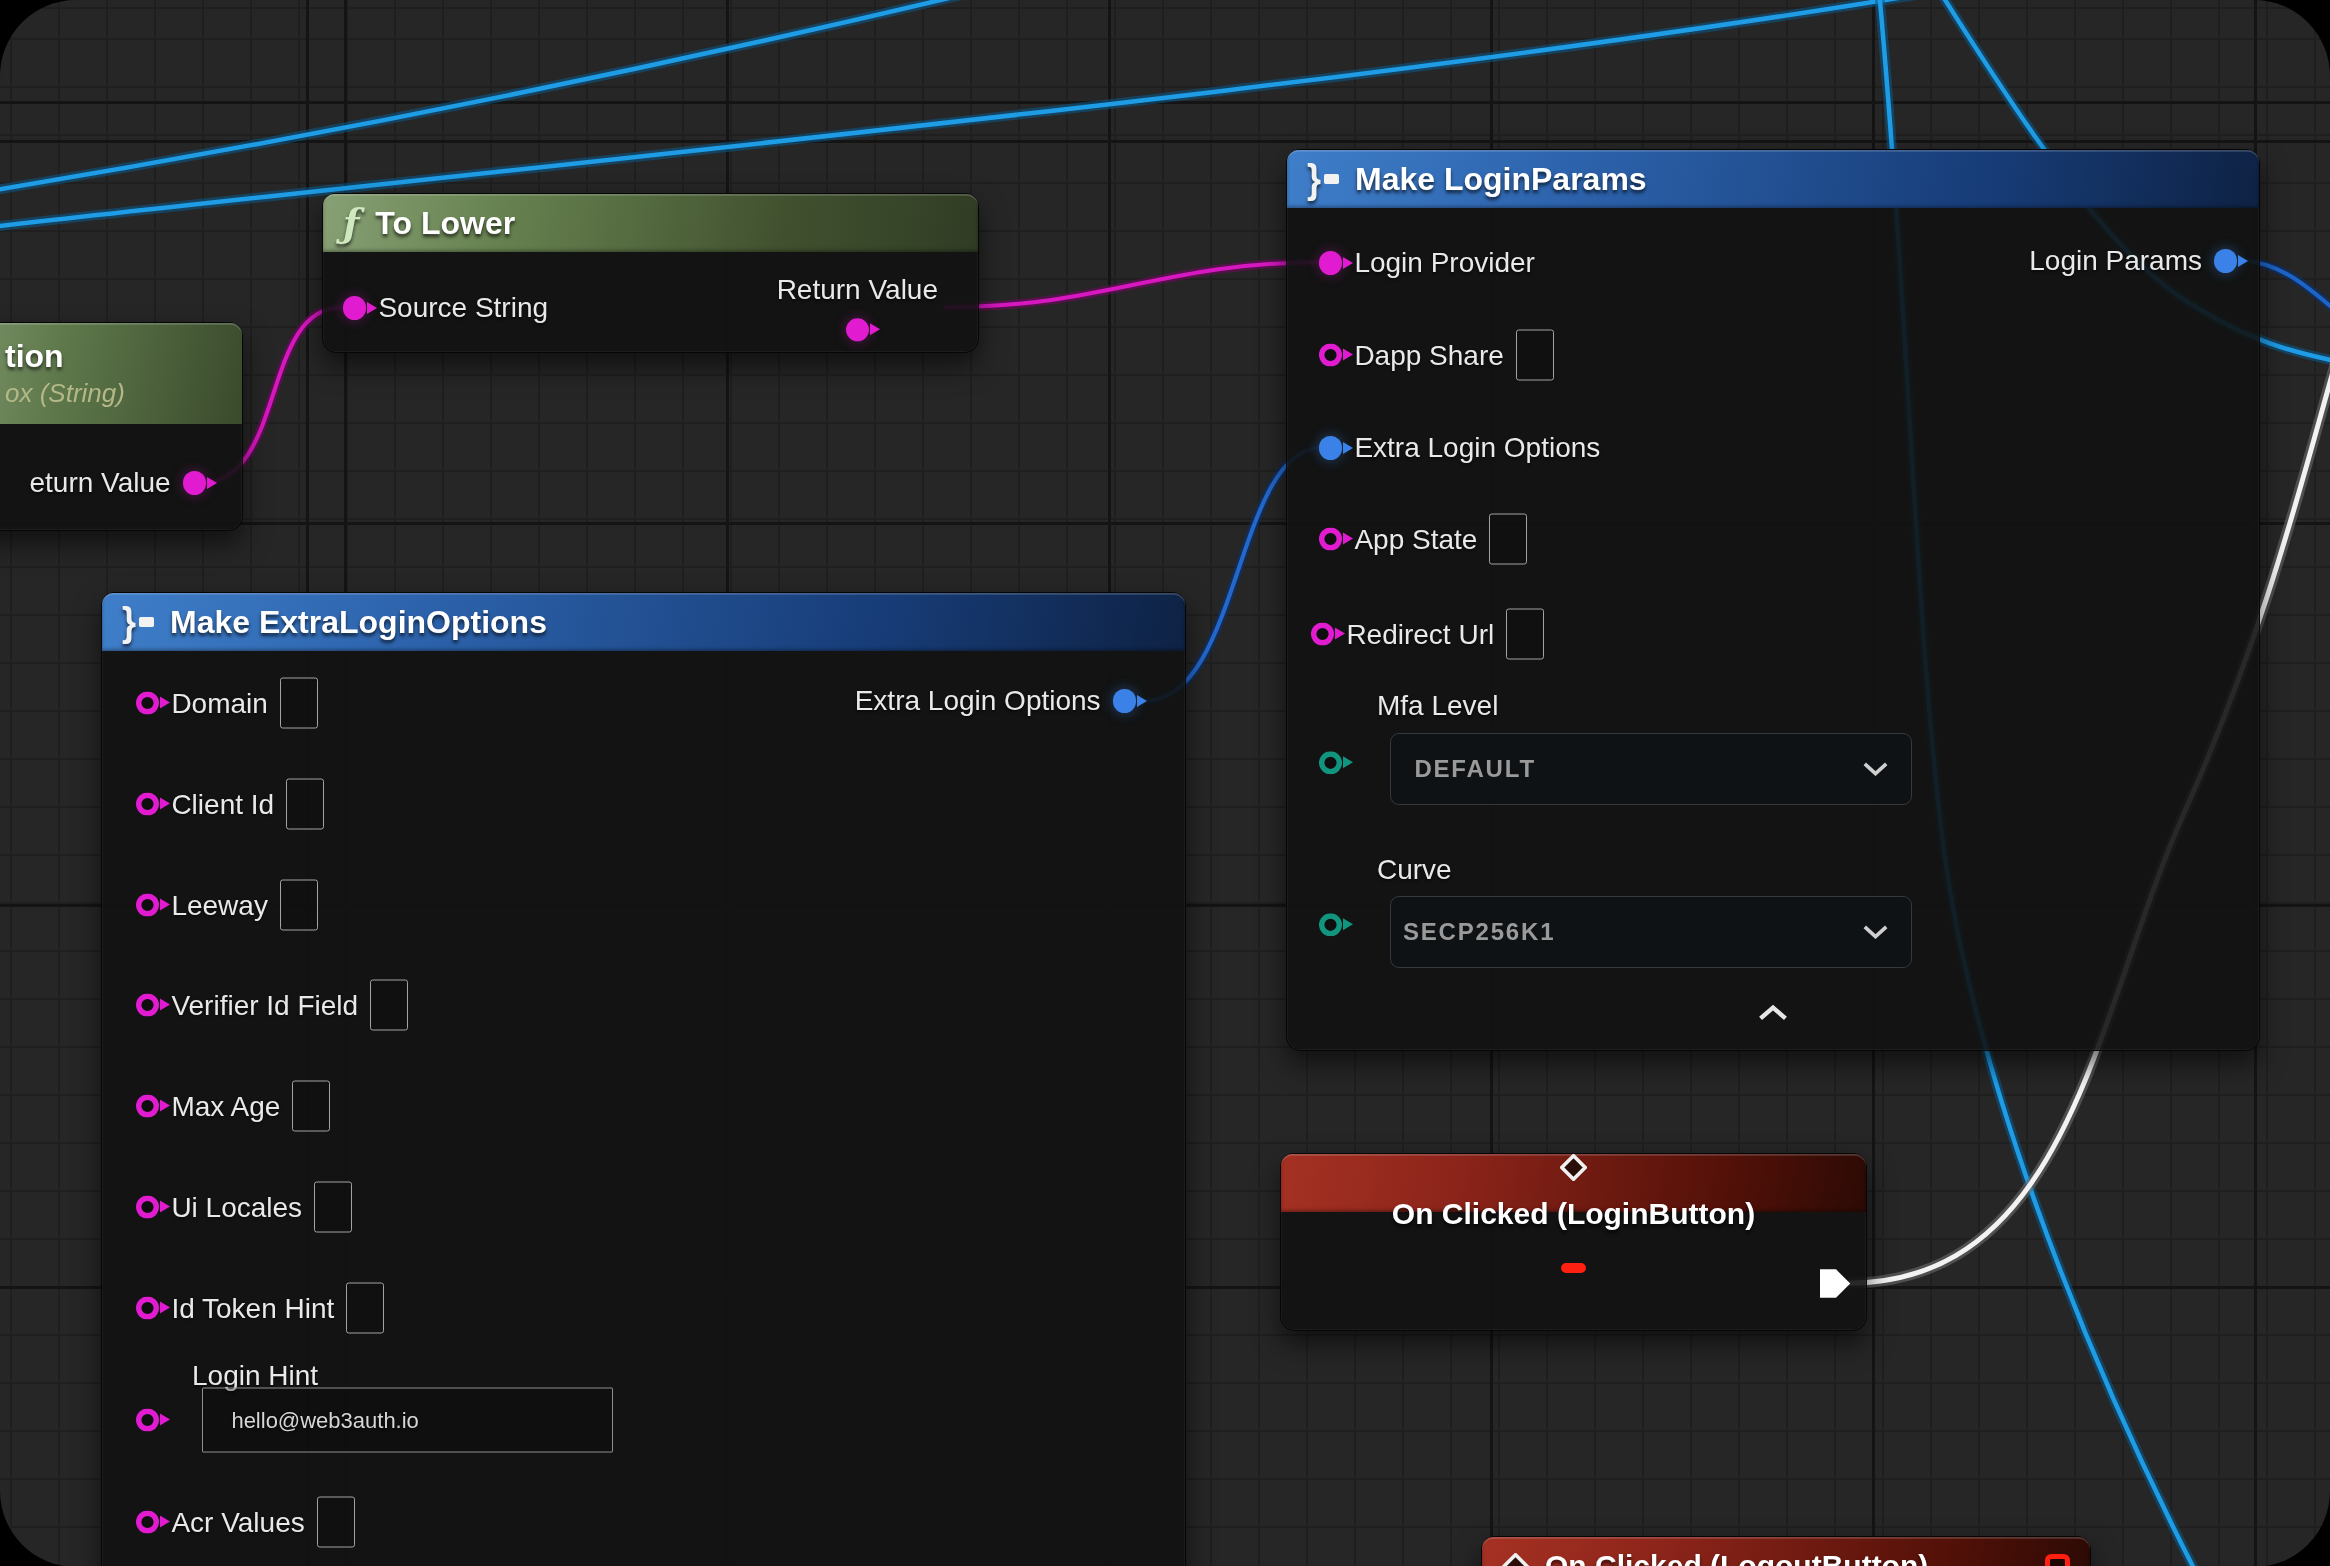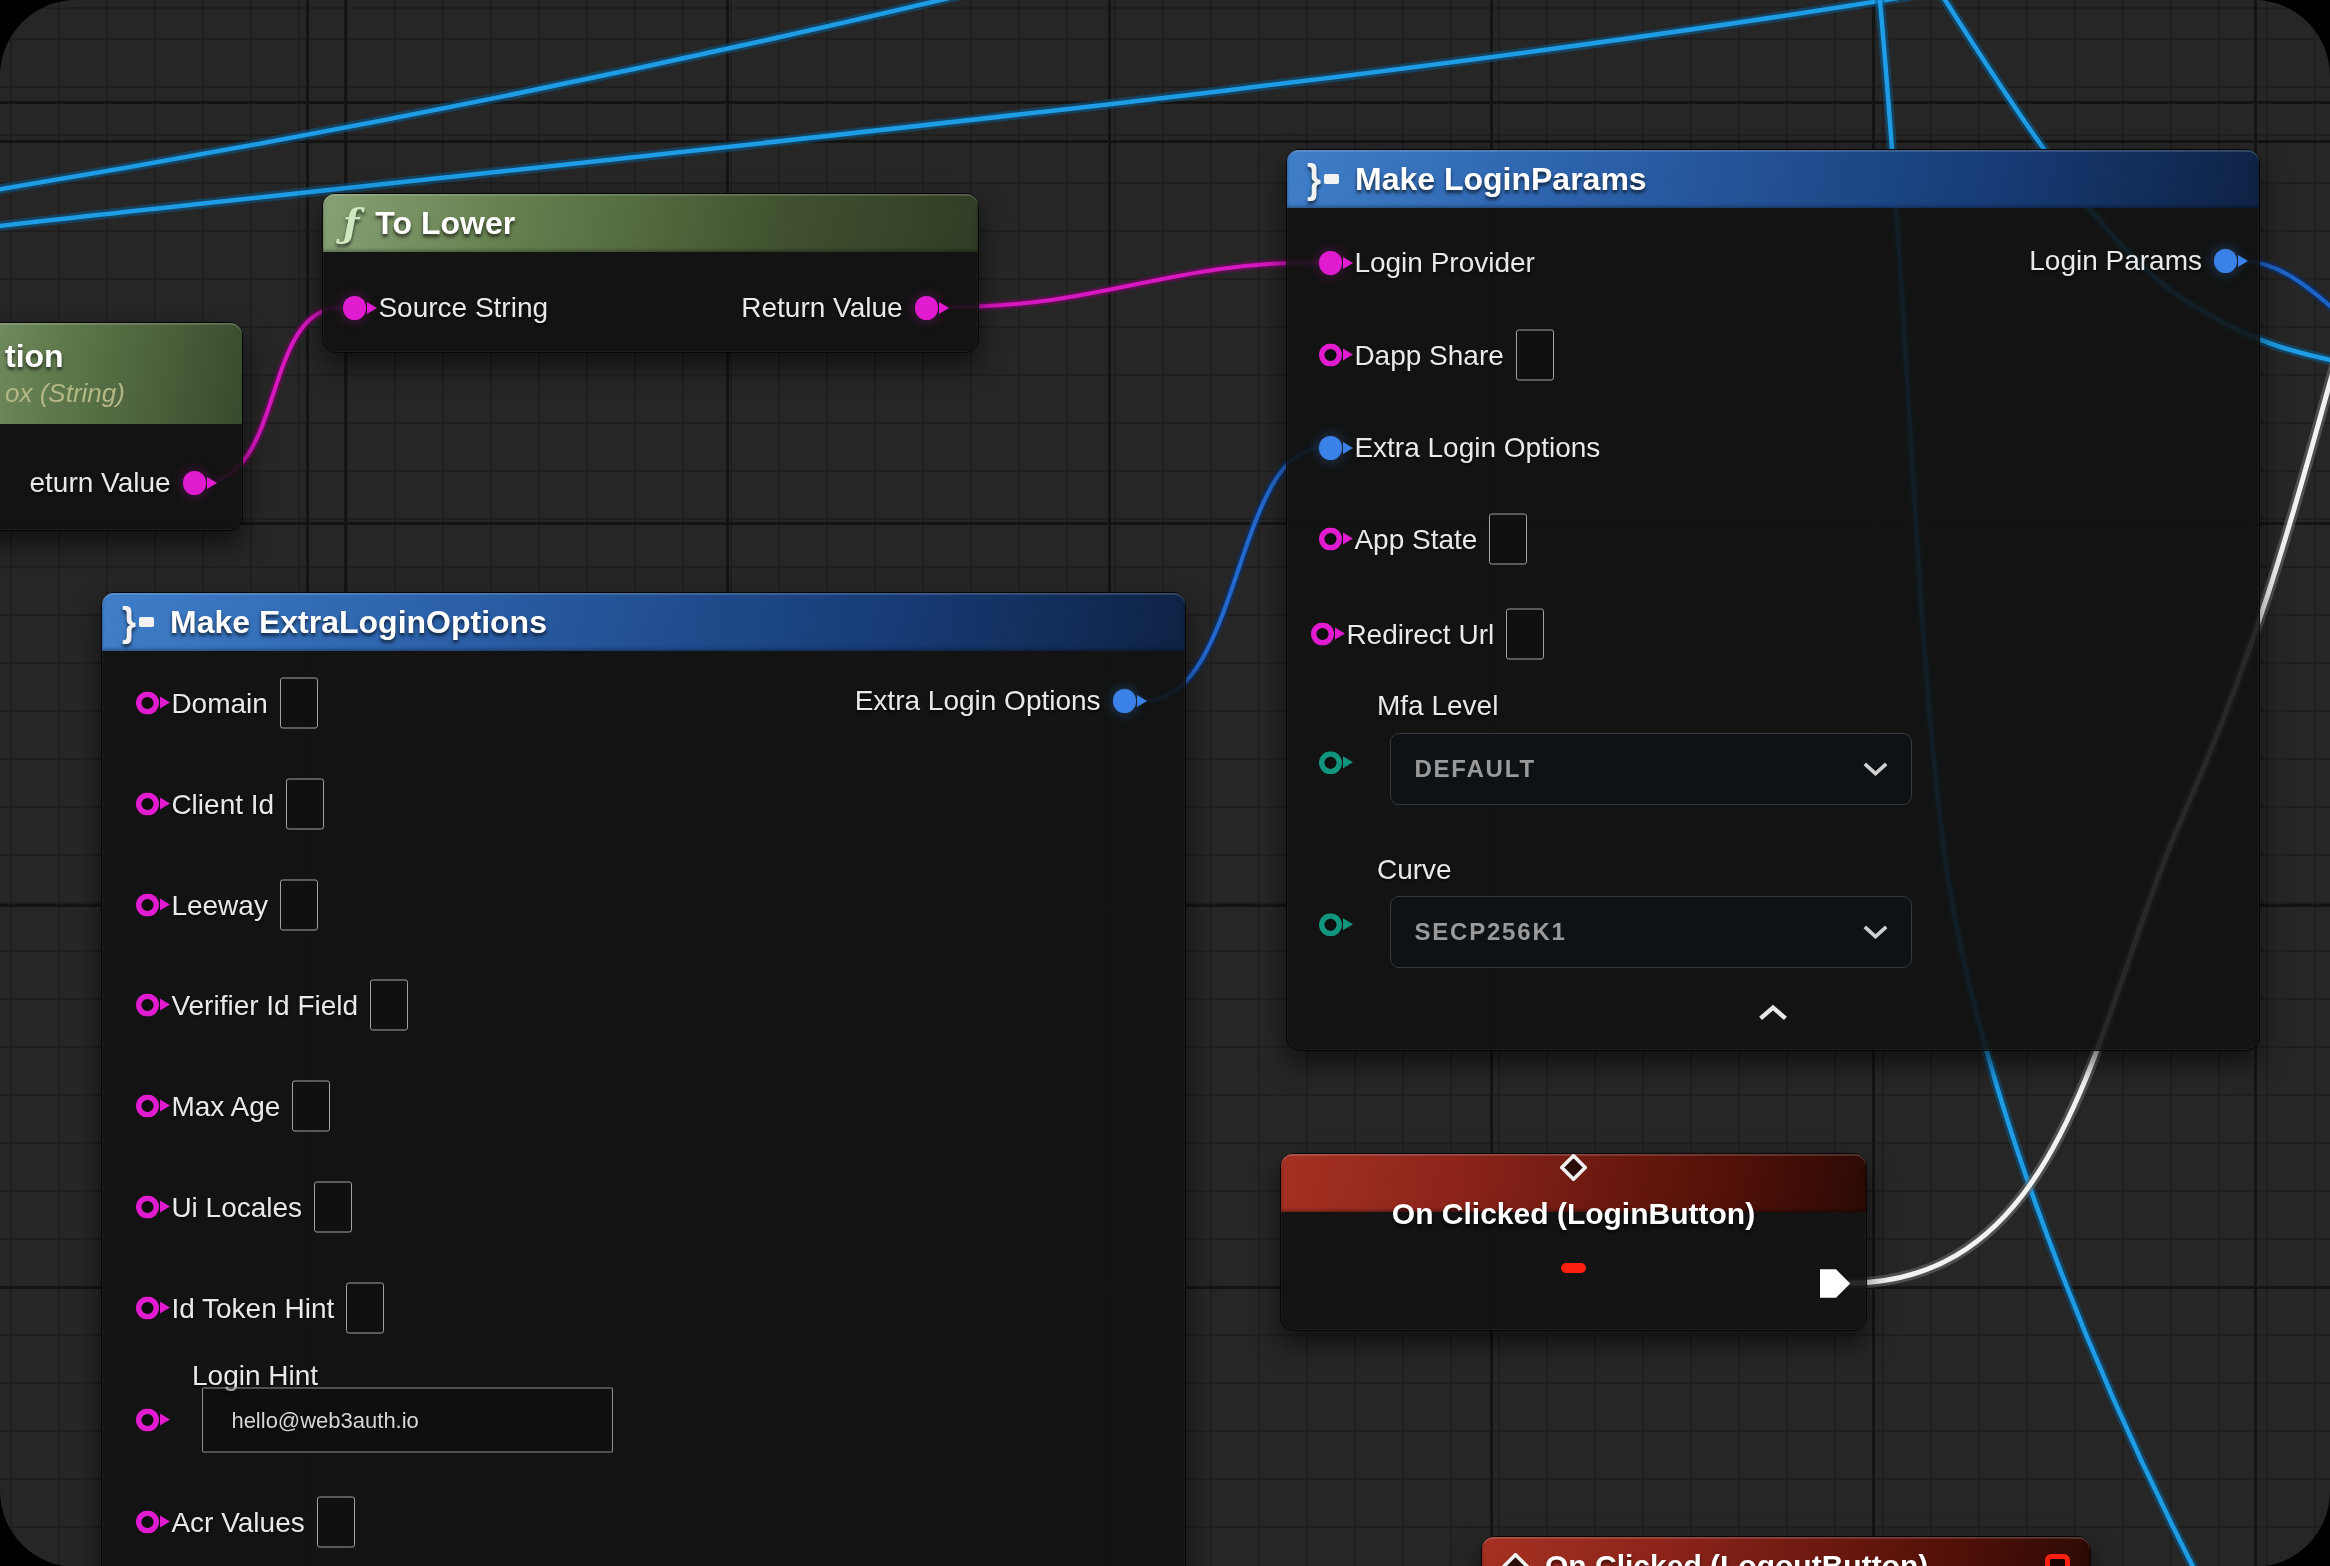--- a/index.html
+++ b/index.html
@@ -126,7 +126,7 @@
       <span class="pin str filled"></span>
       <span>Source String</span>
     </div>
-    <div class="prow" style="right:40px;top:114px;">
+    <div class="prow" style="right:40px;top:114px;flex-direction:column;">
       <span>Return Value</span>
       <span class="pin str filled"></span>
     </div>

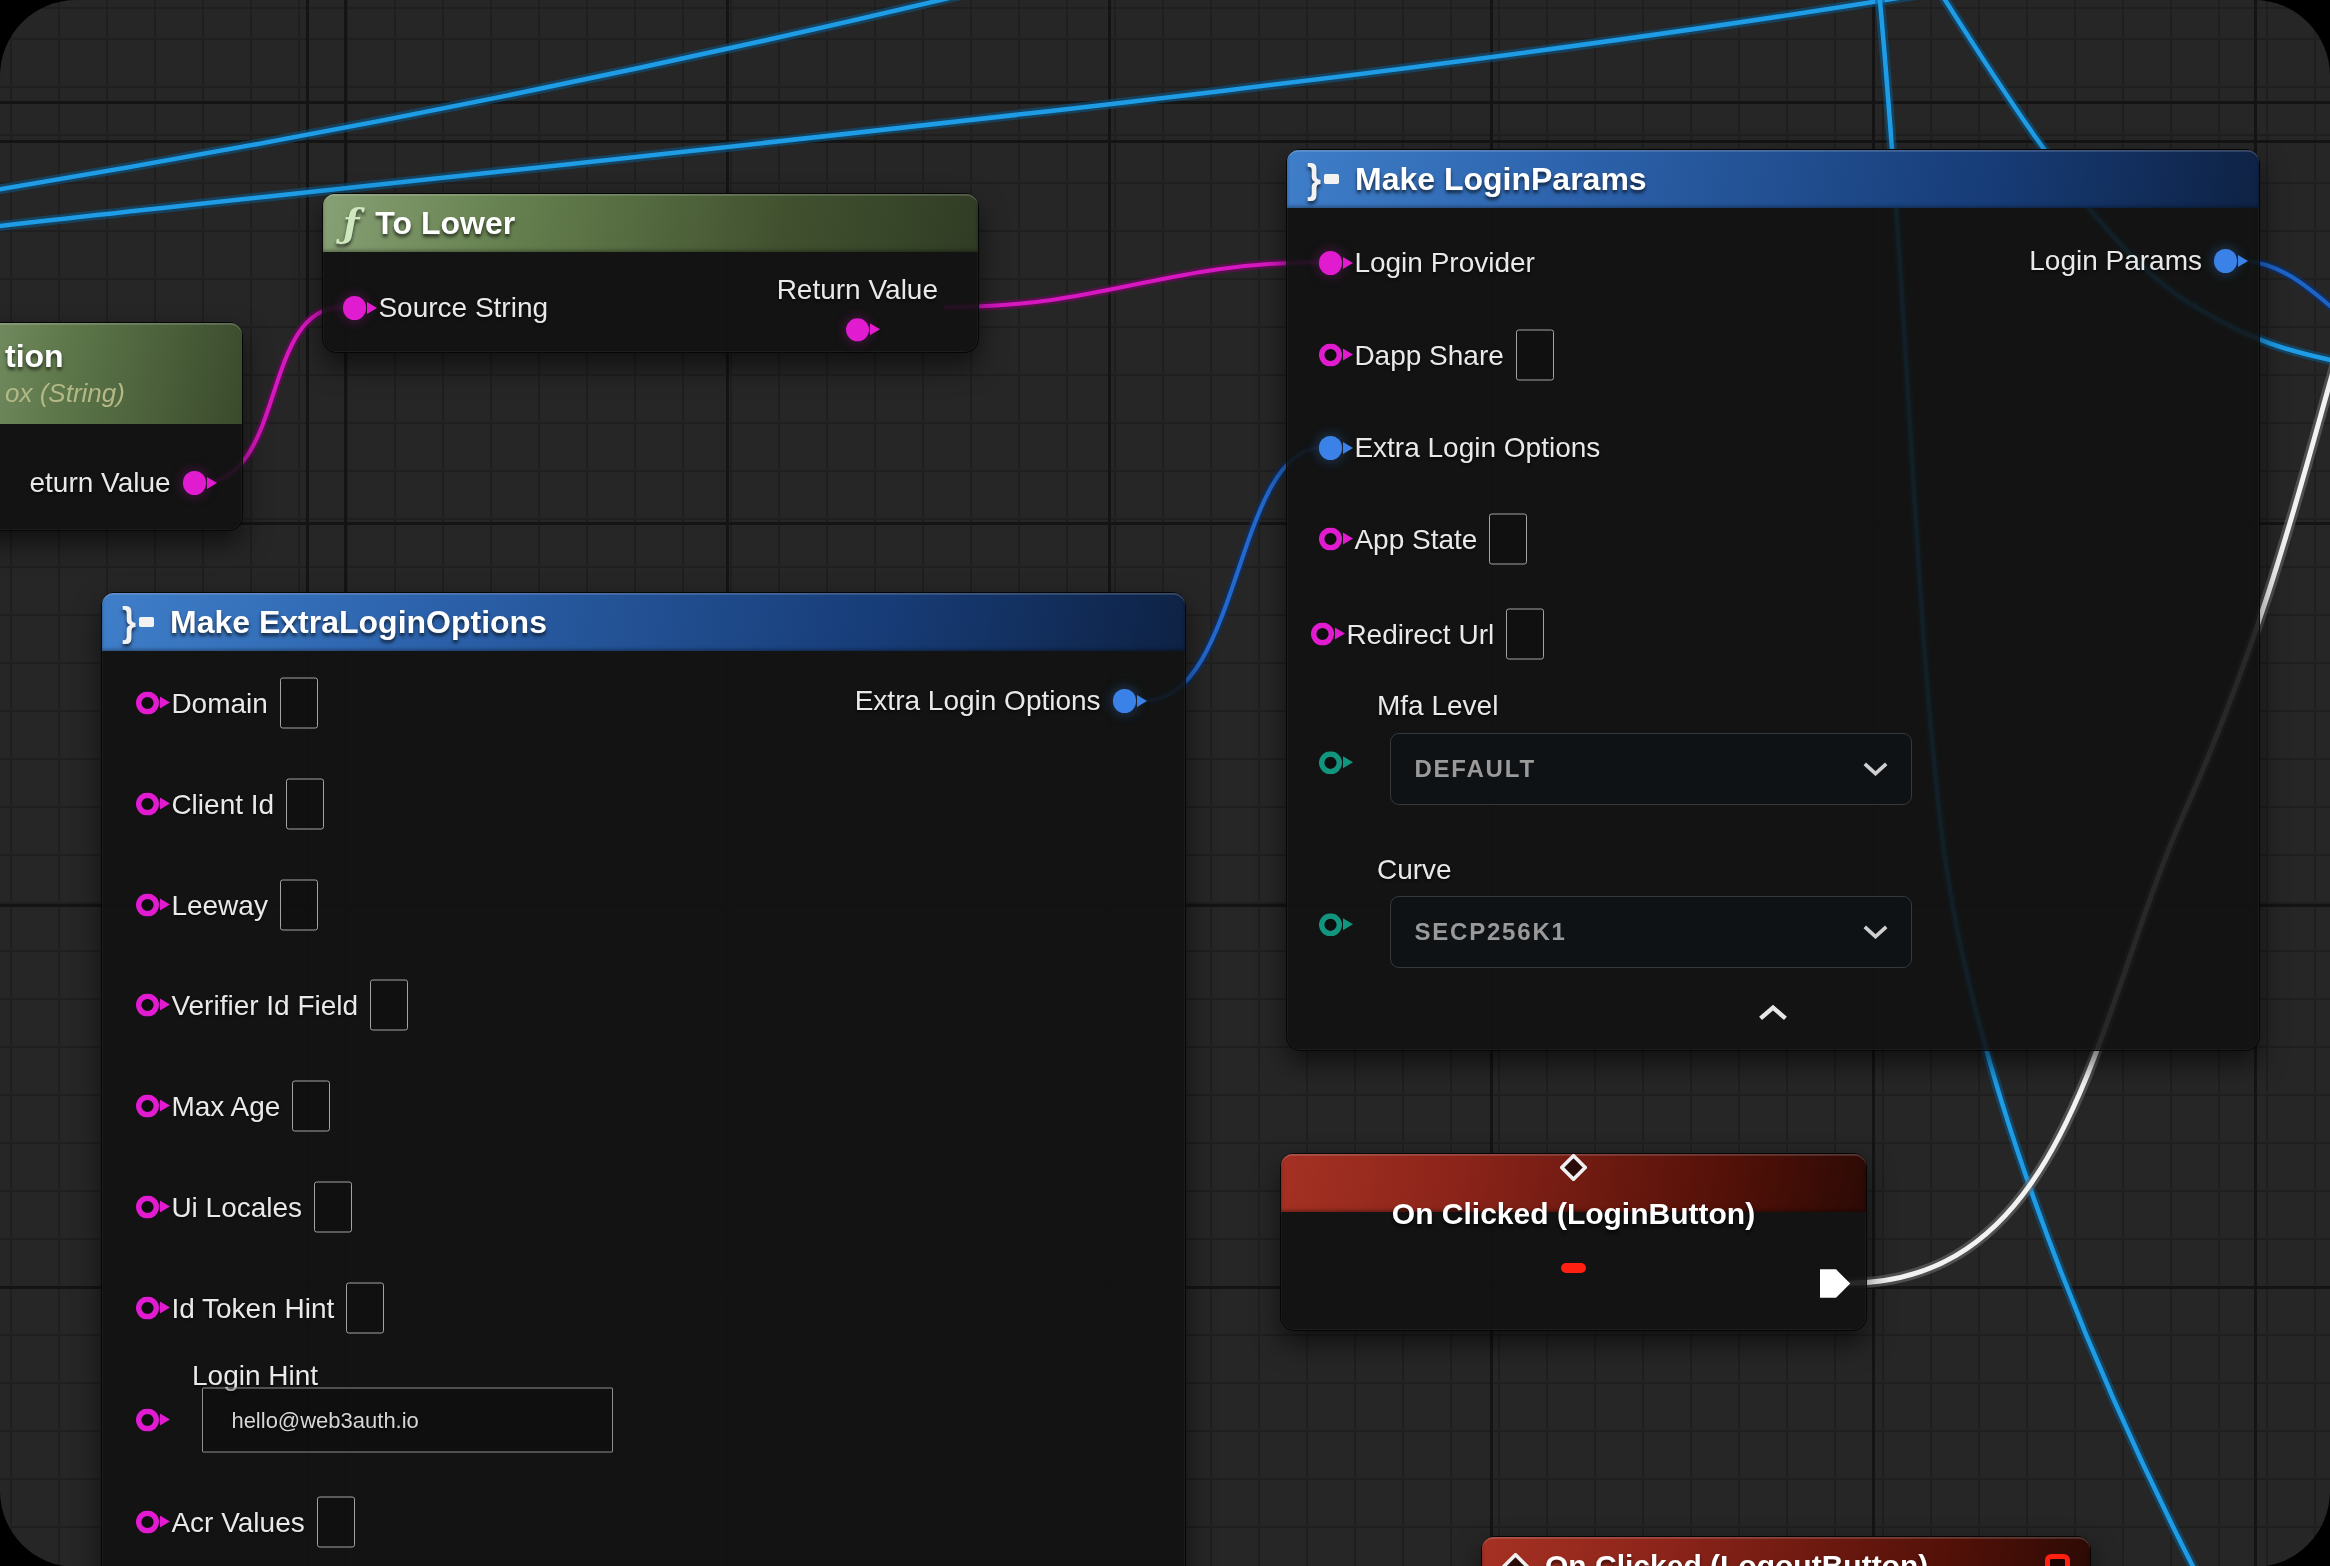--- a/index.html
+++ b/index.html
@@ -240,7 +240,7 @@
     <div class="prow" style="left:32px;top:775px;">
       <span class="pin enum hollow"></span>
     </div>
-    <div class="dropdown" style="left:103px;top:746px;">
+    <div class="dropdown" style="left:103px;top:746px;padding-left:12px;">
       <span class="val">SECP256K1</span>
       <svg width="25" height="14.4" viewBox="0 0 28 16">
           <polyline points="2,2 14,13 26,2" fill="none" stroke="#cfcfcf" stroke-width="4"></polyline>

